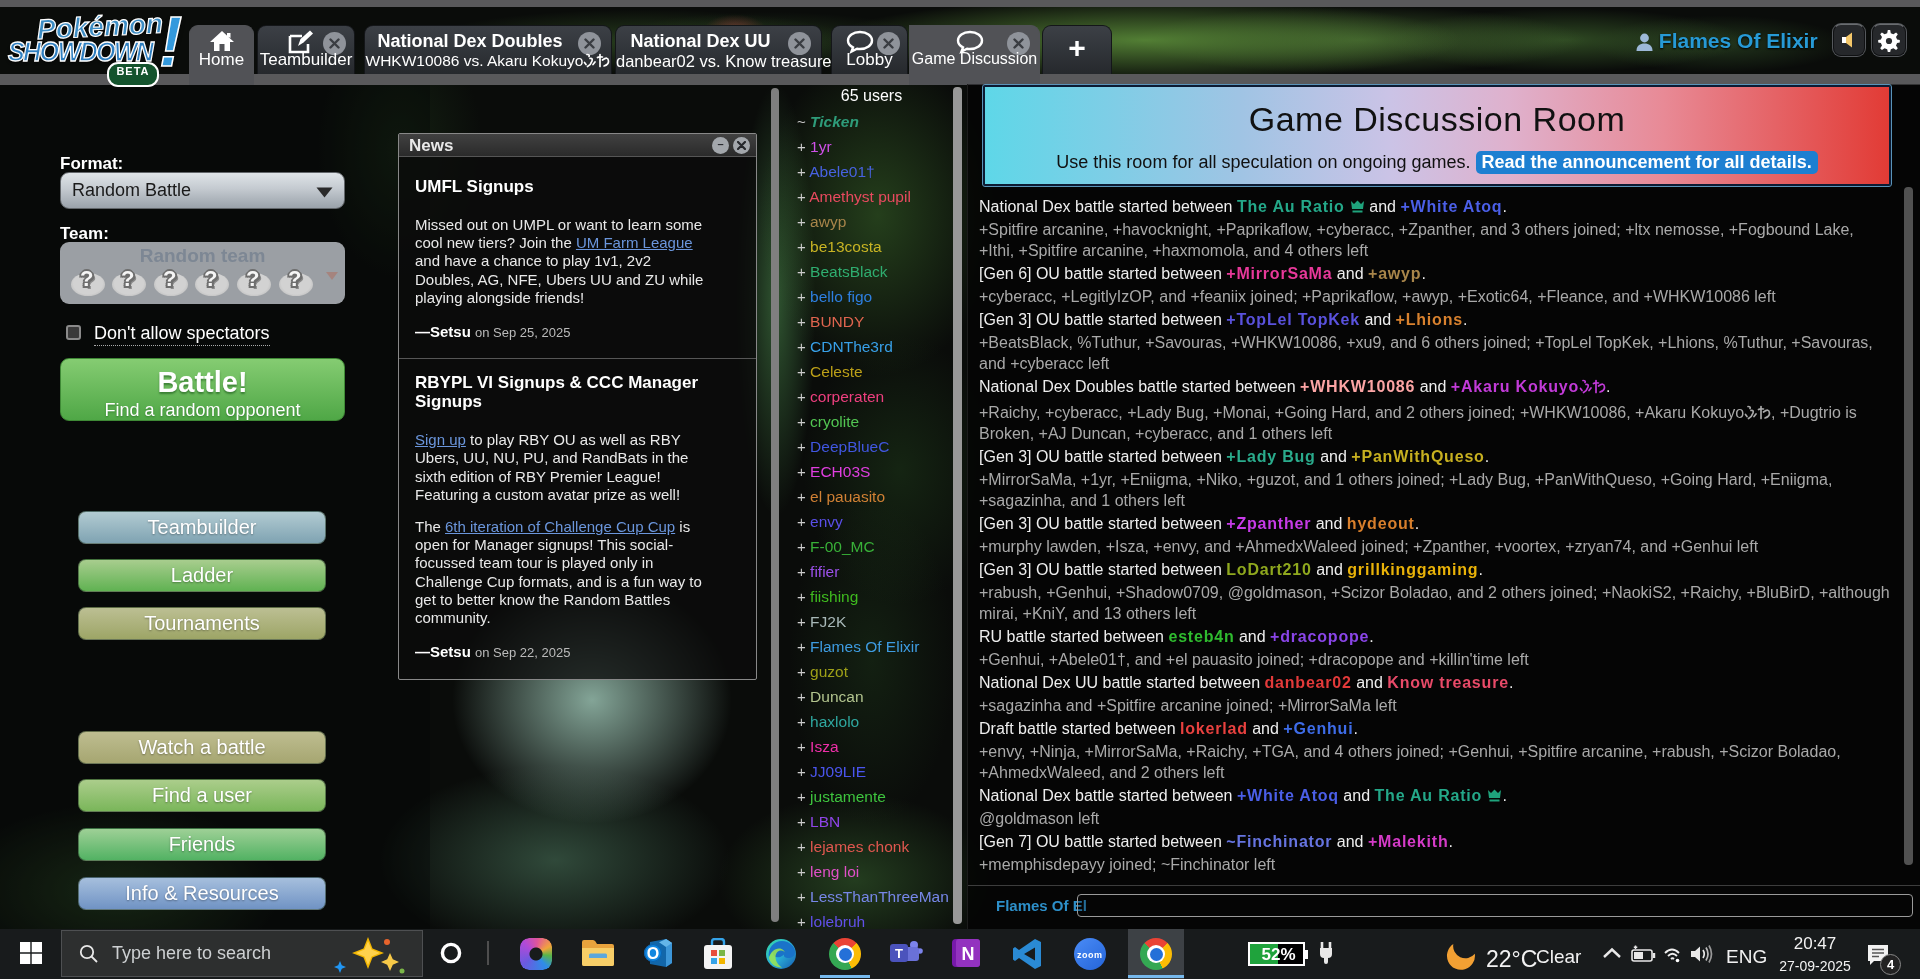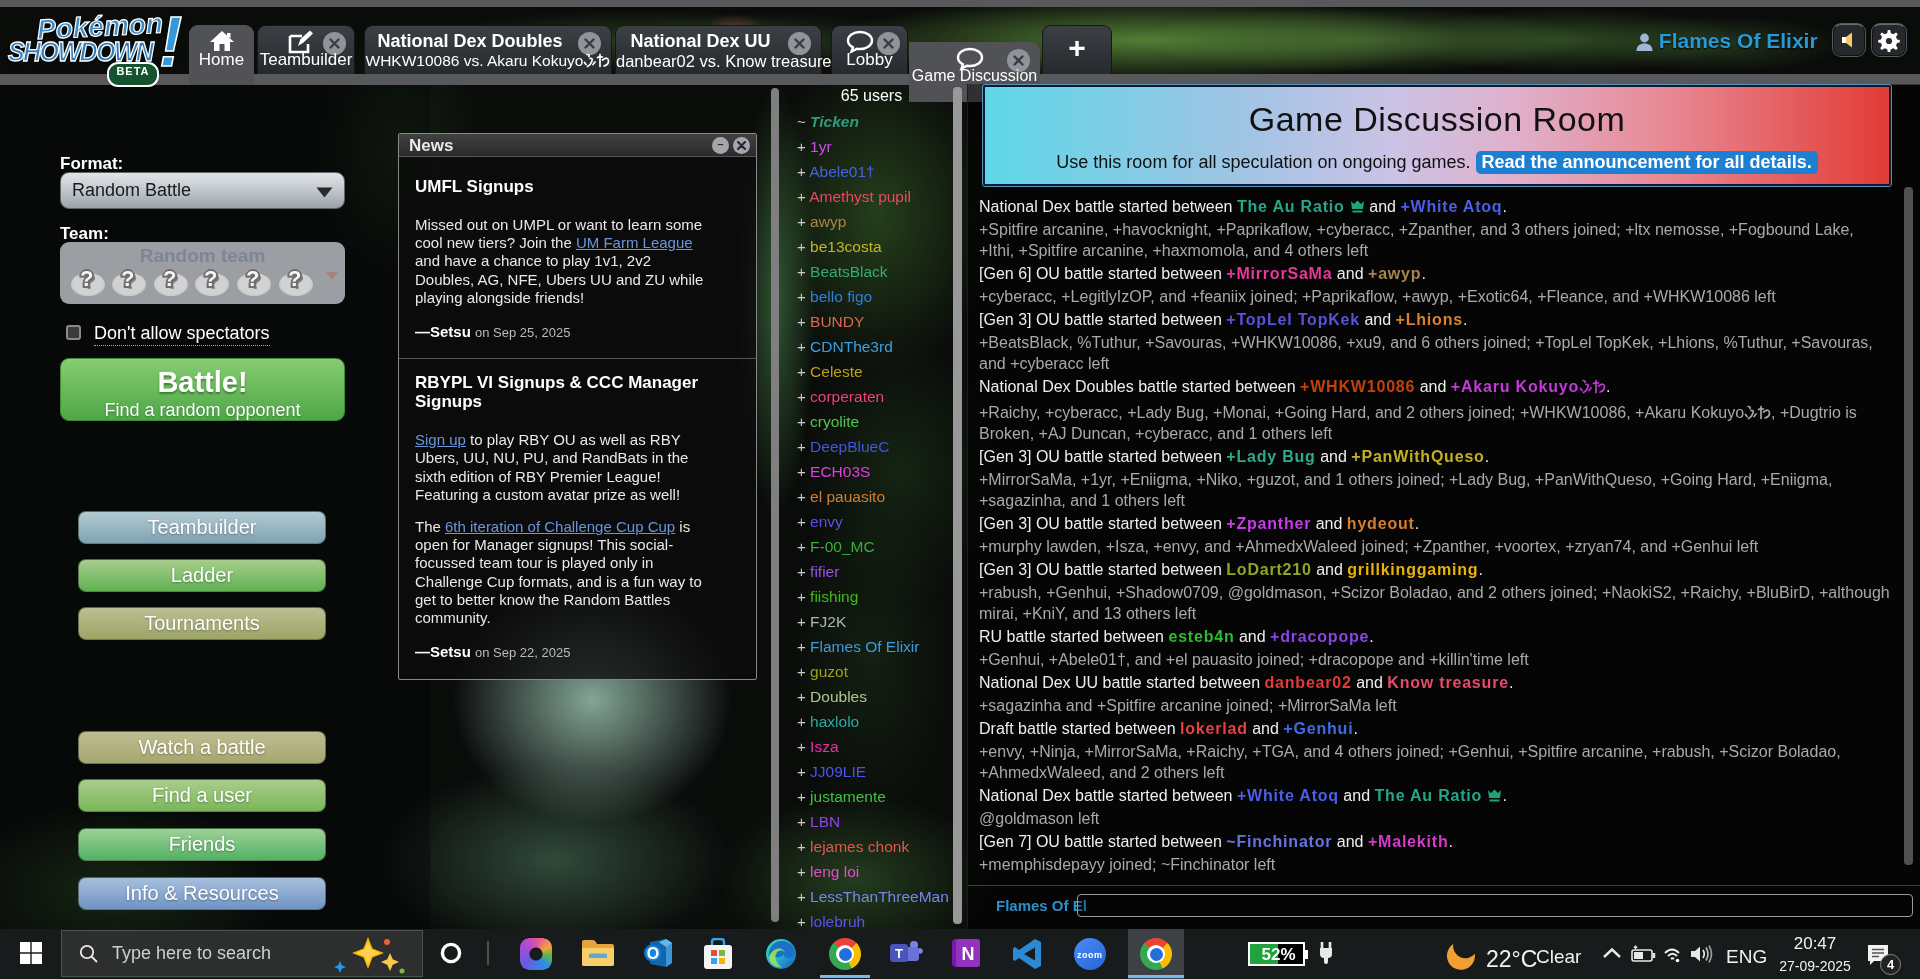--- a/index.html
+++ b/index.html
@@ -178,7 +178,7 @@
           </svg></div>
     <div class="tlabel">Lobby</div>
   </div>
-  <div class="tab active" style="left:909px; width:131px; border-radius:0 9px 0 0;margin-top:17px;">
+  <div class="tab active" style="left:909px; width:131px; border-radius:0 9px 0 0;">
     <div class="tico" style="left:46px; right:auto; width:28px;"><svg width="28" height="24" viewBox="0 0 28 24">
             <path d="M14 2 C7 2 2 5.8 2 10.5 C2 13.4 4 15.9 7 17.3 L5.5 21.5 L11 18.7 C12 18.9 13 19 14 19 C21 19 26 15.2 26 10.5 C26 5.8 21 2 14 2 Z" fill="none" stroke="#fff" stroke-width="2.4"></path>
           </svg></div>

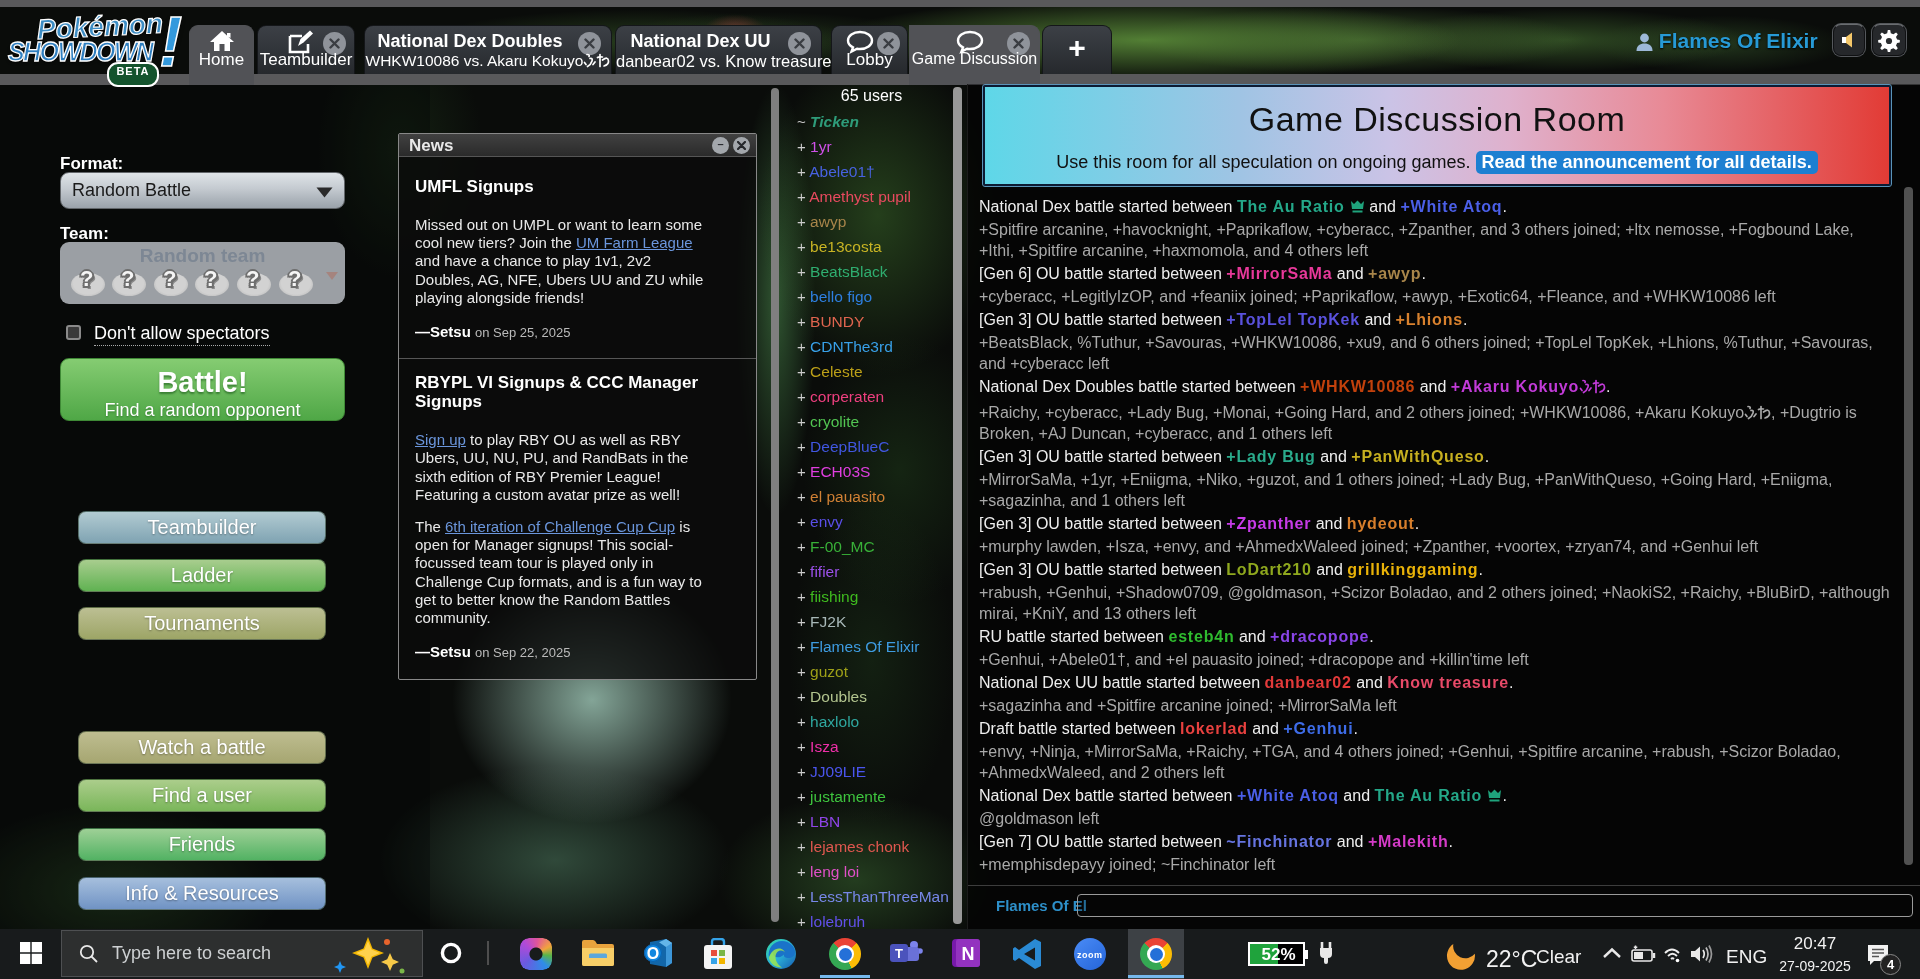--- a/index.html
+++ b/index.html
@@ -313,7 +313,7 @@
     <div class="m j">+cyberacc, +LegitlyIzOP, and +feaniix joined; +Paprikaflow, +awyp, +Exotic64, +Fleance, and +WHKW10086 left</div>
     <div class="m">[Gen 3] OU battle started between <b style="color:#5a52dd;">+TopLel TopKek</b> and <b style="color:#d8812e;">+Lhions</b>.</div>
     <div class="m j">+BeatsBlack, %Tuthur, +Savouras, +WHKW10086, +xu9, and 6 others joined; +TopLel TopKek, +Lhions, %Tuthur, +Savouras,<br>and +cyberacc left</div>
-    <div class="m">National Dex Doubles battle started between <b style="color:#c2410c;">+WHKW10086</b> and <b style="color:#c23bd8;">+Akaru Kokuyo<svg width="13" height="15" viewBox="0 0 13 15" style="vertical-align:-2px;">
+    <div class="m">National Dex Doubles battle started between <b style="color:#fca5a5;">+WHKW10086</b> and <b style="color:#c23bd8;">+Akaru Kokuyo<svg width="13" height="15" viewBox="0 0 13 15" style="vertical-align:-2px;">
               <g fill="none" stroke="currentColor" stroke-width="1.7" stroke-linecap="round">
                 <path d="M4 1.5 Q7 1.5 6 3.5"></path>
                 <path d="M7 5.5 Q10 5 9 8 Q8 11.5 4.5 13.5"></path>

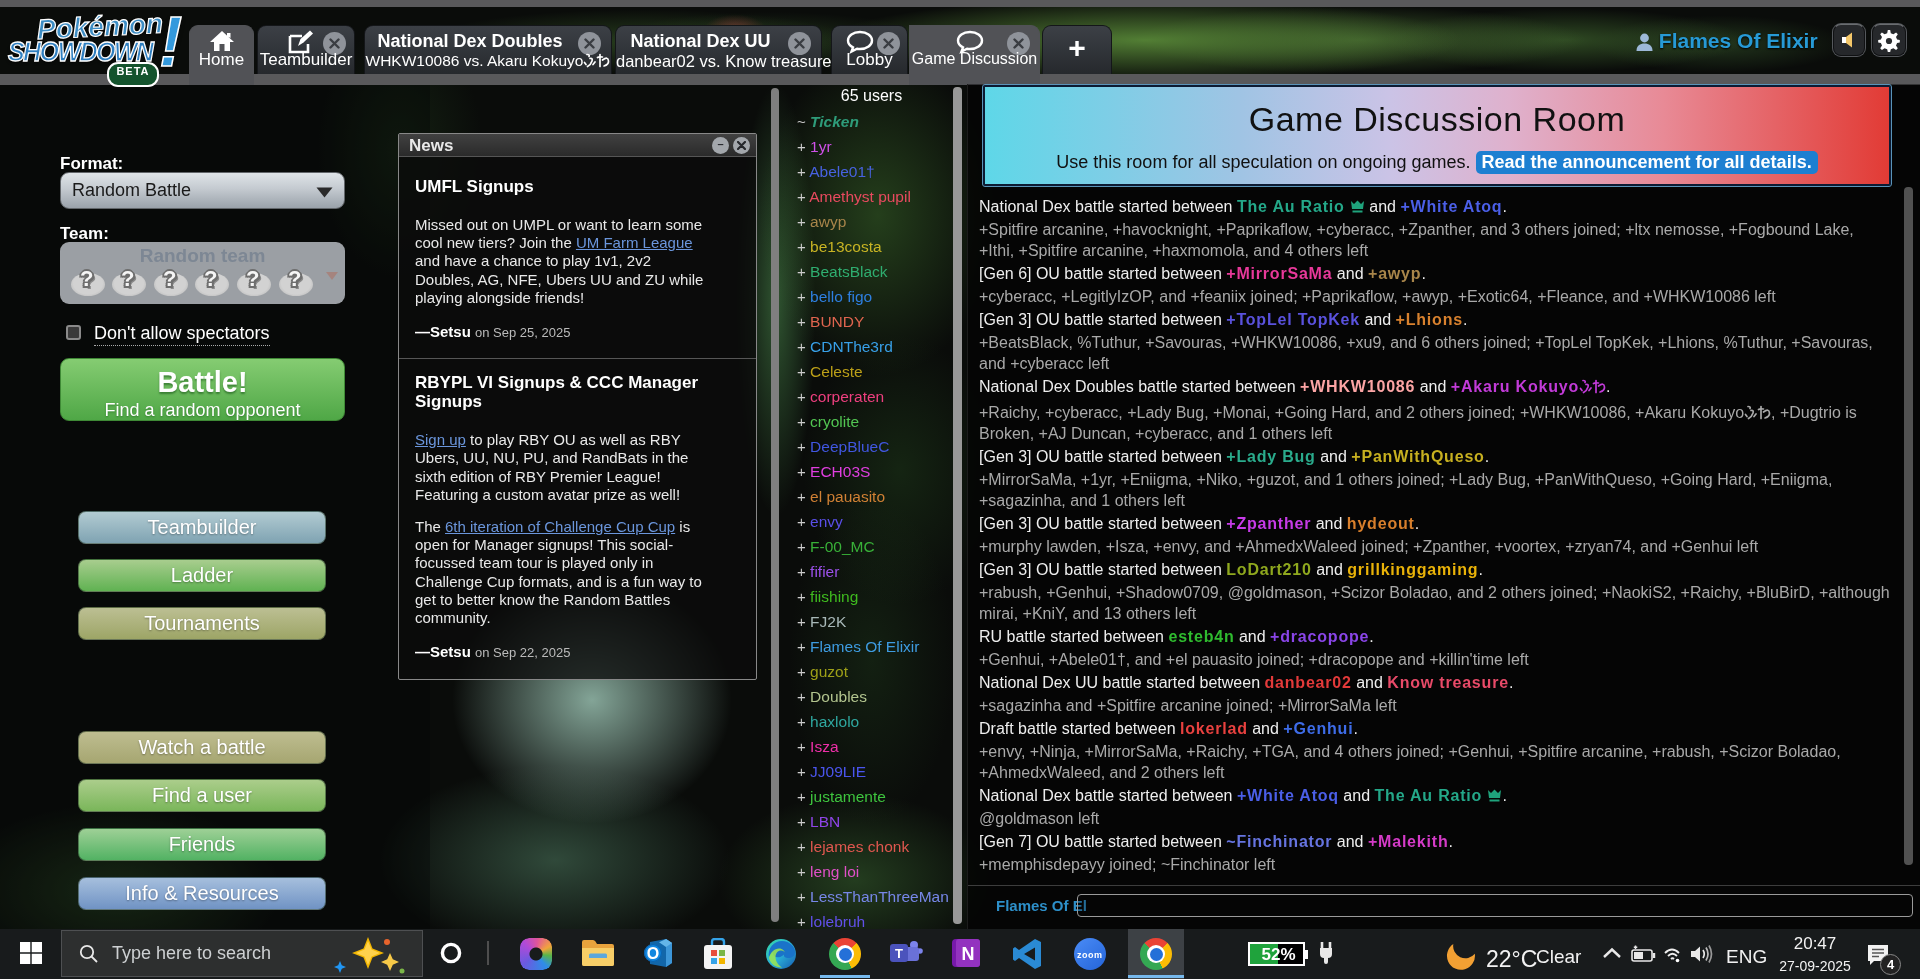--- a/index.html
+++ b/index.html
@@ -288,7 +288,7 @@
   <div class="row"><span class="g">+</span> <span style="color:#a8b8b8;">FJ2K</span></div>
   <div class="row"><span class="g">+</span> <span style="color:#3e9be0;">Flames Of Elixir</span></div>
   <div class="row"><span class="g">+</span> <span style="color:#9ea018;">guzot</span></div>
-  <div class="row"><span class="g">+</span> <span style="color:#b2c48e;">Doubles</span></div>
+  <div class="row"><span class="g">+</span> <span style="color:#b2c48e;">Duncan</span></div>
   <div class="row"><span class="g">+</span> <span style="color:#2fa8a0;">haxlolo</span></div>
   <div class="row"><span class="g">+</span> <span style="color:#ee2fa8;">Isza</span></div>
   <div class="row"><span class="g">+</span> <span style="color:#4a55ee;">JJ09LIE</span></div>

